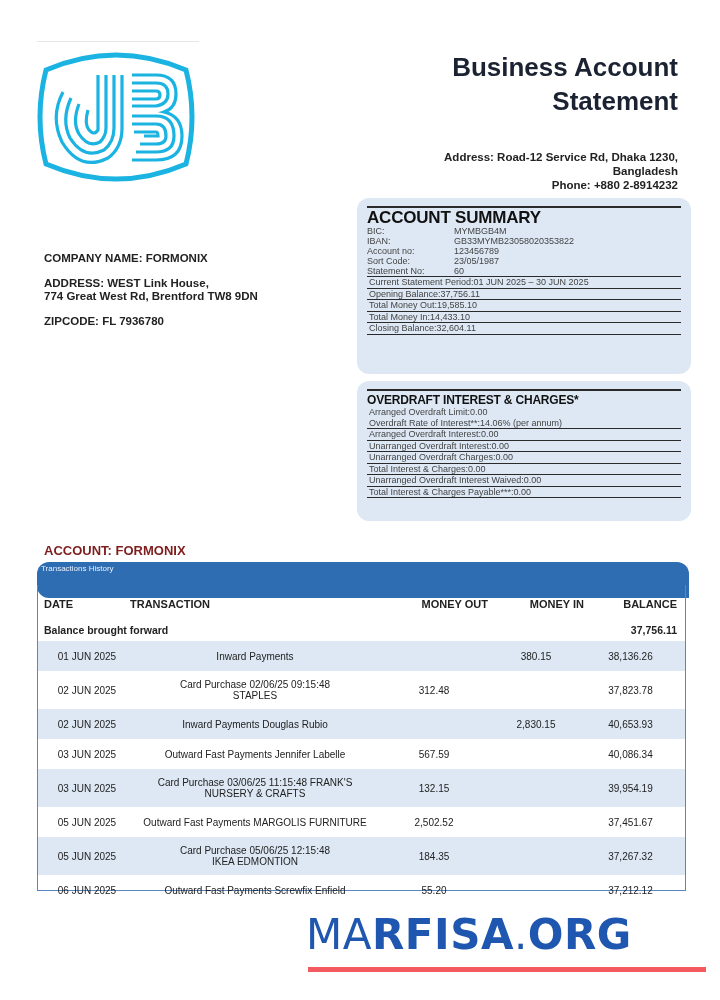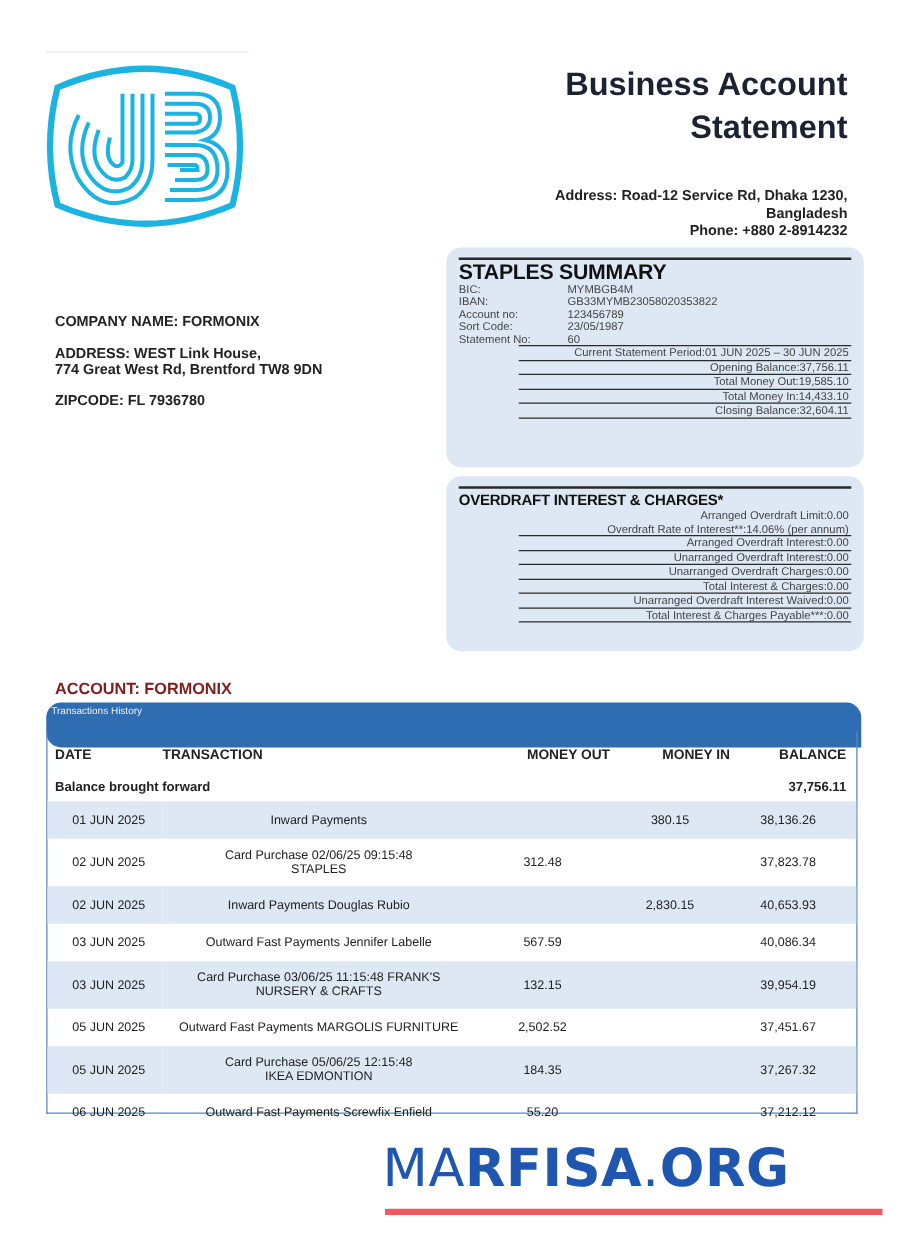--- a/index.html
+++ b/index.html
@@ -92,7 +92,7 @@
 
 <div class="panel summary">
   <div class="top-rule"></div>
-  <h2>STAPLES SUMMARY</h2>
+  <h2>ACCOUNT SUMMARY</h2>
   <div class="kv">
       <span class="k">BIC:</span>
       <span>MYMBGB4M</span>

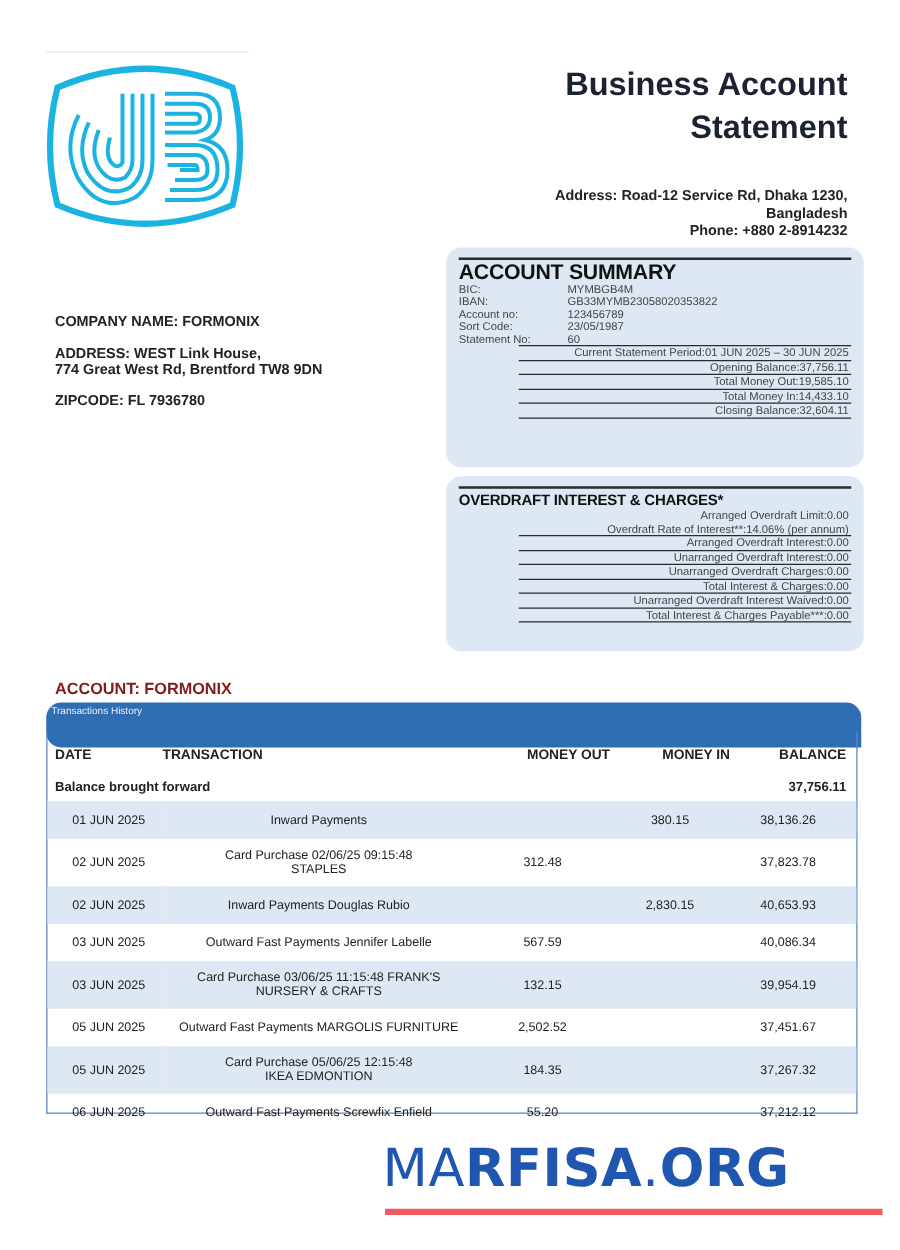--- a/index.html
+++ b/index.html
@@ -24,7 +24,7 @@
   .panel.overdraft h2 { font-size: 12px; line-height: 14px; margin-top: 2px; }
   .kv { display: flex; font-size: 9px; color: #444; line-height: 10px; }
   .kv .k { width: 87px; }
-  .row { display: flex; justify-content: flex-end; font-size: 9px; color: #444; line-height: 10.5px; border-top: 1.5px solid #2a2a2a; padding: 0 2px; margin-left: 48px; }
+  .row { display: flex; justify-content: flex-start; font-size: 9px; color: #444; line-height: 10.5px; border-top: 1.5px solid #2a2a2a; padding: 0 2px; }
   .row.last { border-bottom: 1.5px solid #2a2a2a; }
   .row.noline { border-top: none; }
 

